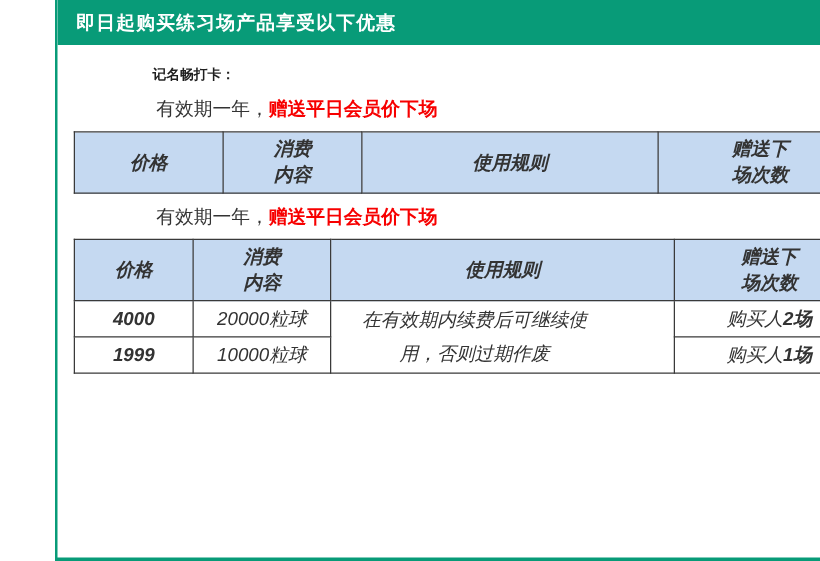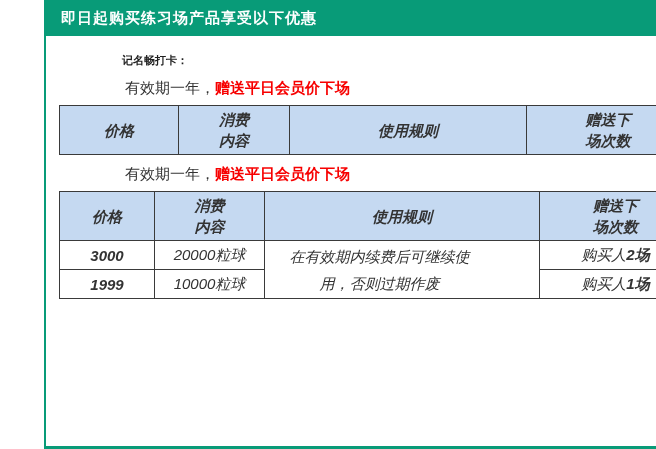--- a/index.html
+++ b/index.html
@@ -150,7 +150,7 @@
       </thead>
       <tbody>
         <tr>
-          <td class="bold">3000</td>
+          <td class="bold">4000</td>
           <td>20000粒球</td>
           <td class="rule-merged" rowspan="2">在有效期内续费后可继续使
 用，否则过期作废</td>

